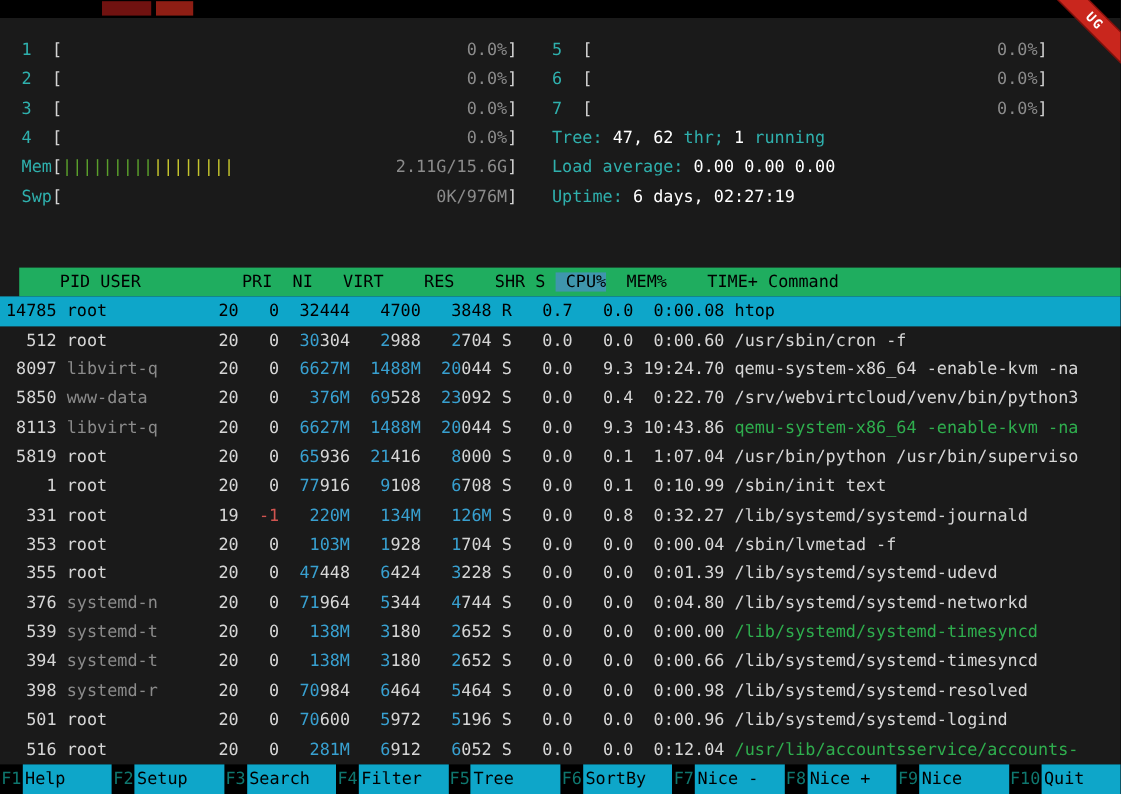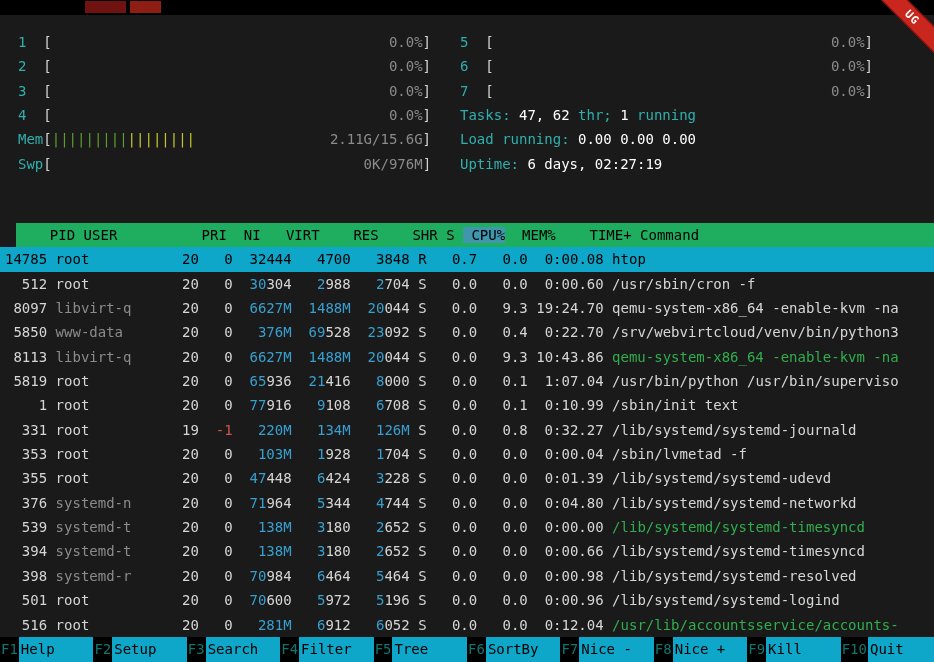--- a/index.html
+++ b/index.html
@@ -71,7 +71,7 @@
       <div class="line"><span class="teal">5  </span><span class="bracket">[</span><span class="txt">                                        </span><span class="gray">0.0%</span><span class="bracket">]</span></div>
       <div class="line"><span class="teal">6  </span><span class="bracket">[</span><span class="txt">                                        </span><span class="gray">0.0%</span><span class="bracket">]</span></div>
       <div class="line"><span class="teal">7  </span><span class="bracket">[</span><span class="txt">                                        </span><span class="gray">0.0%</span><span class="bracket">]</span></div>
-      <div class="line"><span class="teal">Tasks: </span><span class="bold">47, </span><span class="bold">62 </span><span class="teal">thr; </span><span class="bold">1 </span><span class="teal">running</span></div>
+      <div class="line"><span class="teal">Tree: </span><span class="bold">47, </span><span class="bold">62 </span><span class="teal">thr; </span><span class="bold">1 </span><span class="teal">running</span></div>
       <div class="line"><span class="teal">Load running: </span><span class="bold">0.00 </span><span class="bold">0.00 </span><span class="bold">0.00</span></div>
       <div class="line"><span class="teal">Uptime: </span><span class="bold">6 days, 02:27:19</span></div>
     </div>

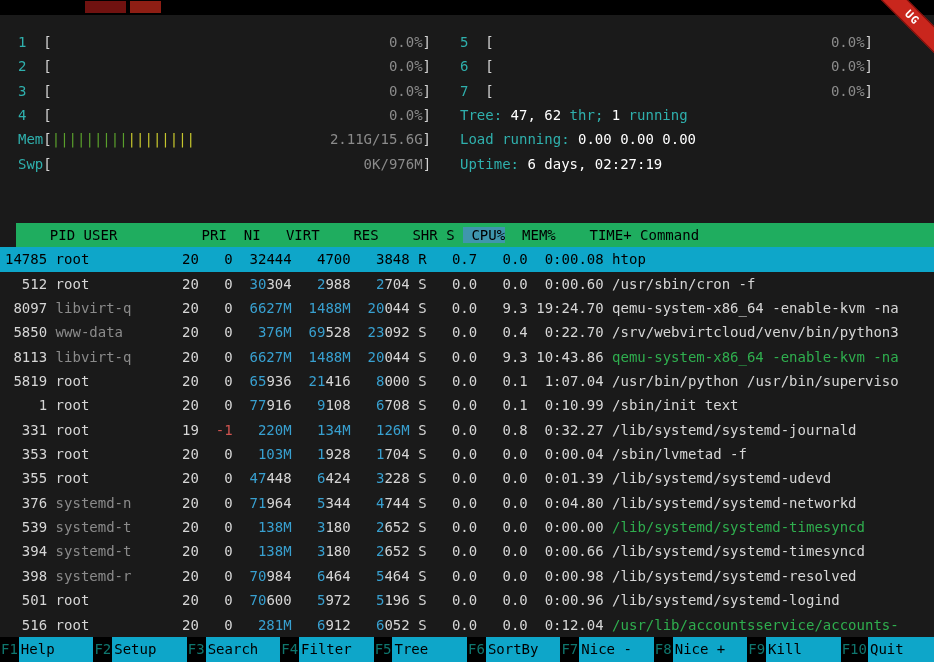--- a/index.html
+++ b/index.html
@@ -72,7 +72,7 @@
       <div class="line"><span class="teal">6  </span><span class="bracket">[</span><span class="txt">                                        </span><span class="gray">0.0%</span><span class="bracket">]</span></div>
       <div class="line"><span class="teal">7  </span><span class="bracket">[</span><span class="txt">                                        </span><span class="gray">0.0%</span><span class="bracket">]</span></div>
       <div class="line"><span class="teal">Tree: </span><span class="bold">47, </span><span class="bold">62 </span><span class="teal">thr; </span><span class="bold">1 </span><span class="teal">running</span></div>
-      <div class="line"><span class="teal">Load running: </span><span class="bold">0.00 </span><span class="bold">0.00 </span><span class="bold">0.00</span></div>
+      <div class="line"><span class="teal">Load average: </span><span class="bold">0.00 </span><span class="bold">0.00 </span><span class="bold">0.00</span></div>
       <div class="line"><span class="teal">Uptime: </span><span class="bold">6 days, 02:27:19</span></div>
     </div>
   <div class="thead line" id="thead"><span>  PID</span><span> </span><span>USER        </span><span> </span><span> PRI</span><span> </span><span> NI</span><span> </span><span>  VIRT</span><span> </span><span>   RES</span><span> </span><span>   SHR</span><span> </span><span>S</span><span> </span><span class="hsort"> CPU%</span><span> </span><span> MEM%</span><span> </span><span>   TIME+</span><span> </span><span>Command</span></div>

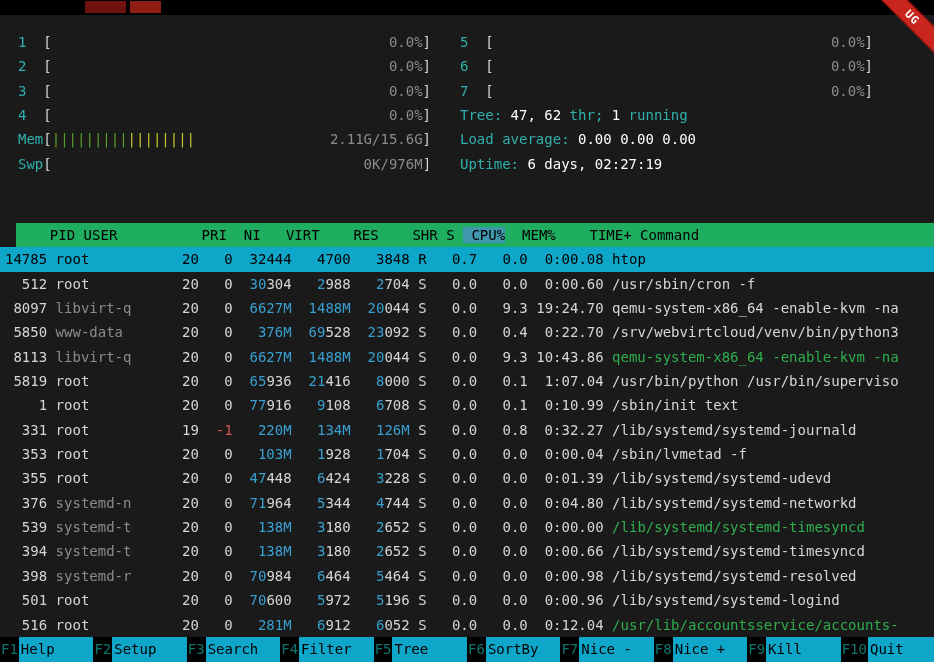--- a/index.html
+++ b/index.html
@@ -129,7 +129,7 @@
       </div>
       <div class="fk">
         <span class="fkey">F9</span>
-        <span class="flabel">Kill</span>
+        <span class="flabel">Nice</span>
       </div>
       <div class="fk">
         <span class="fkey">F10</span>

